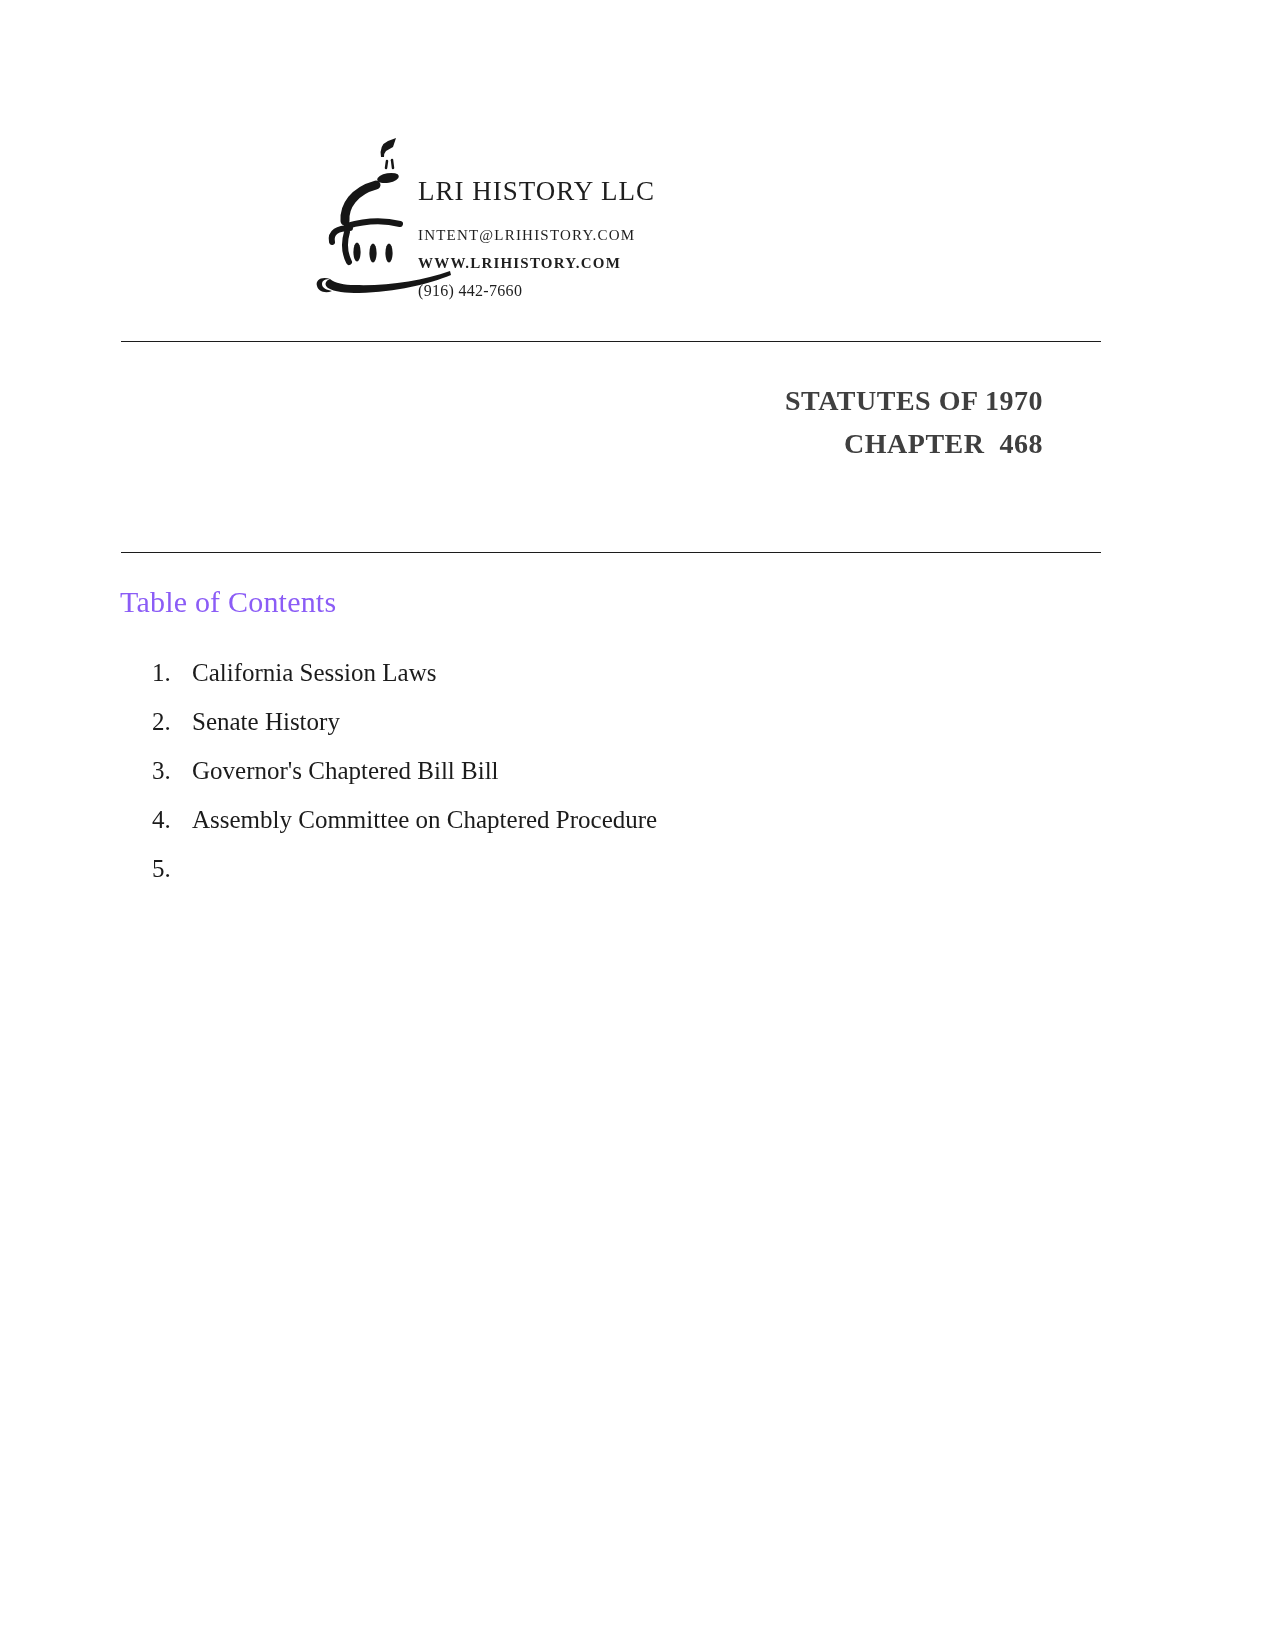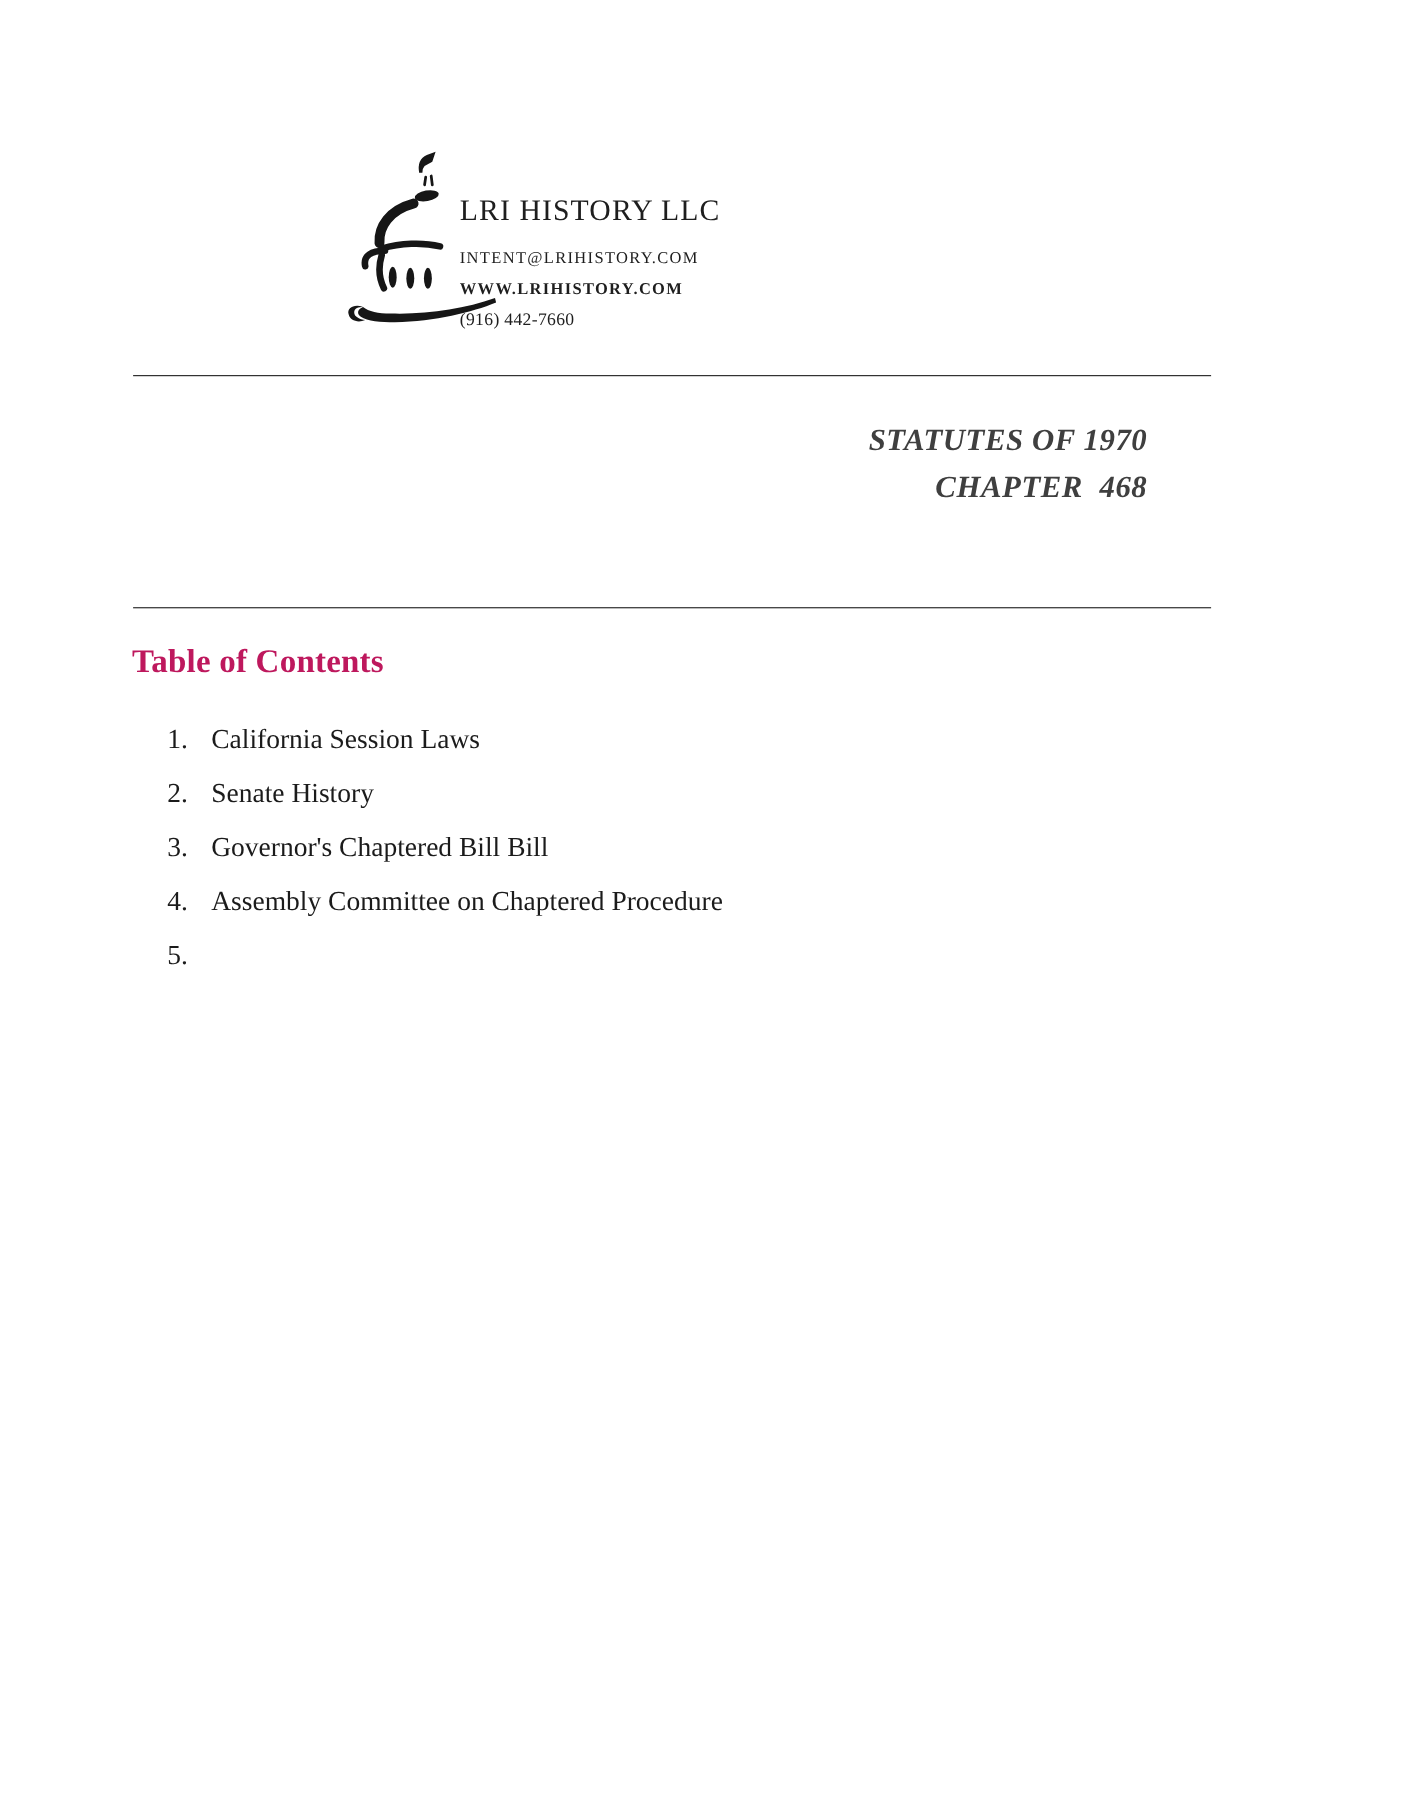--- a/index.html
+++ b/index.html
@@ -25,7 +25,7 @@
     text-align:right;font-weight:bold;font-size:28px;line-height:43px;
     color:#3f3f3f;letter-spacing:0.5px;
   }
-  .ref-line{white-space:pre;font-style:italic;}
+  .ref-line{white-space:pre;}
   .toc-heading{
     position:absolute;left:120px;top:585px;margin:0;
     font-size:30px;font-weight:bold;color:#be185d;letter-spacing:0.2px;

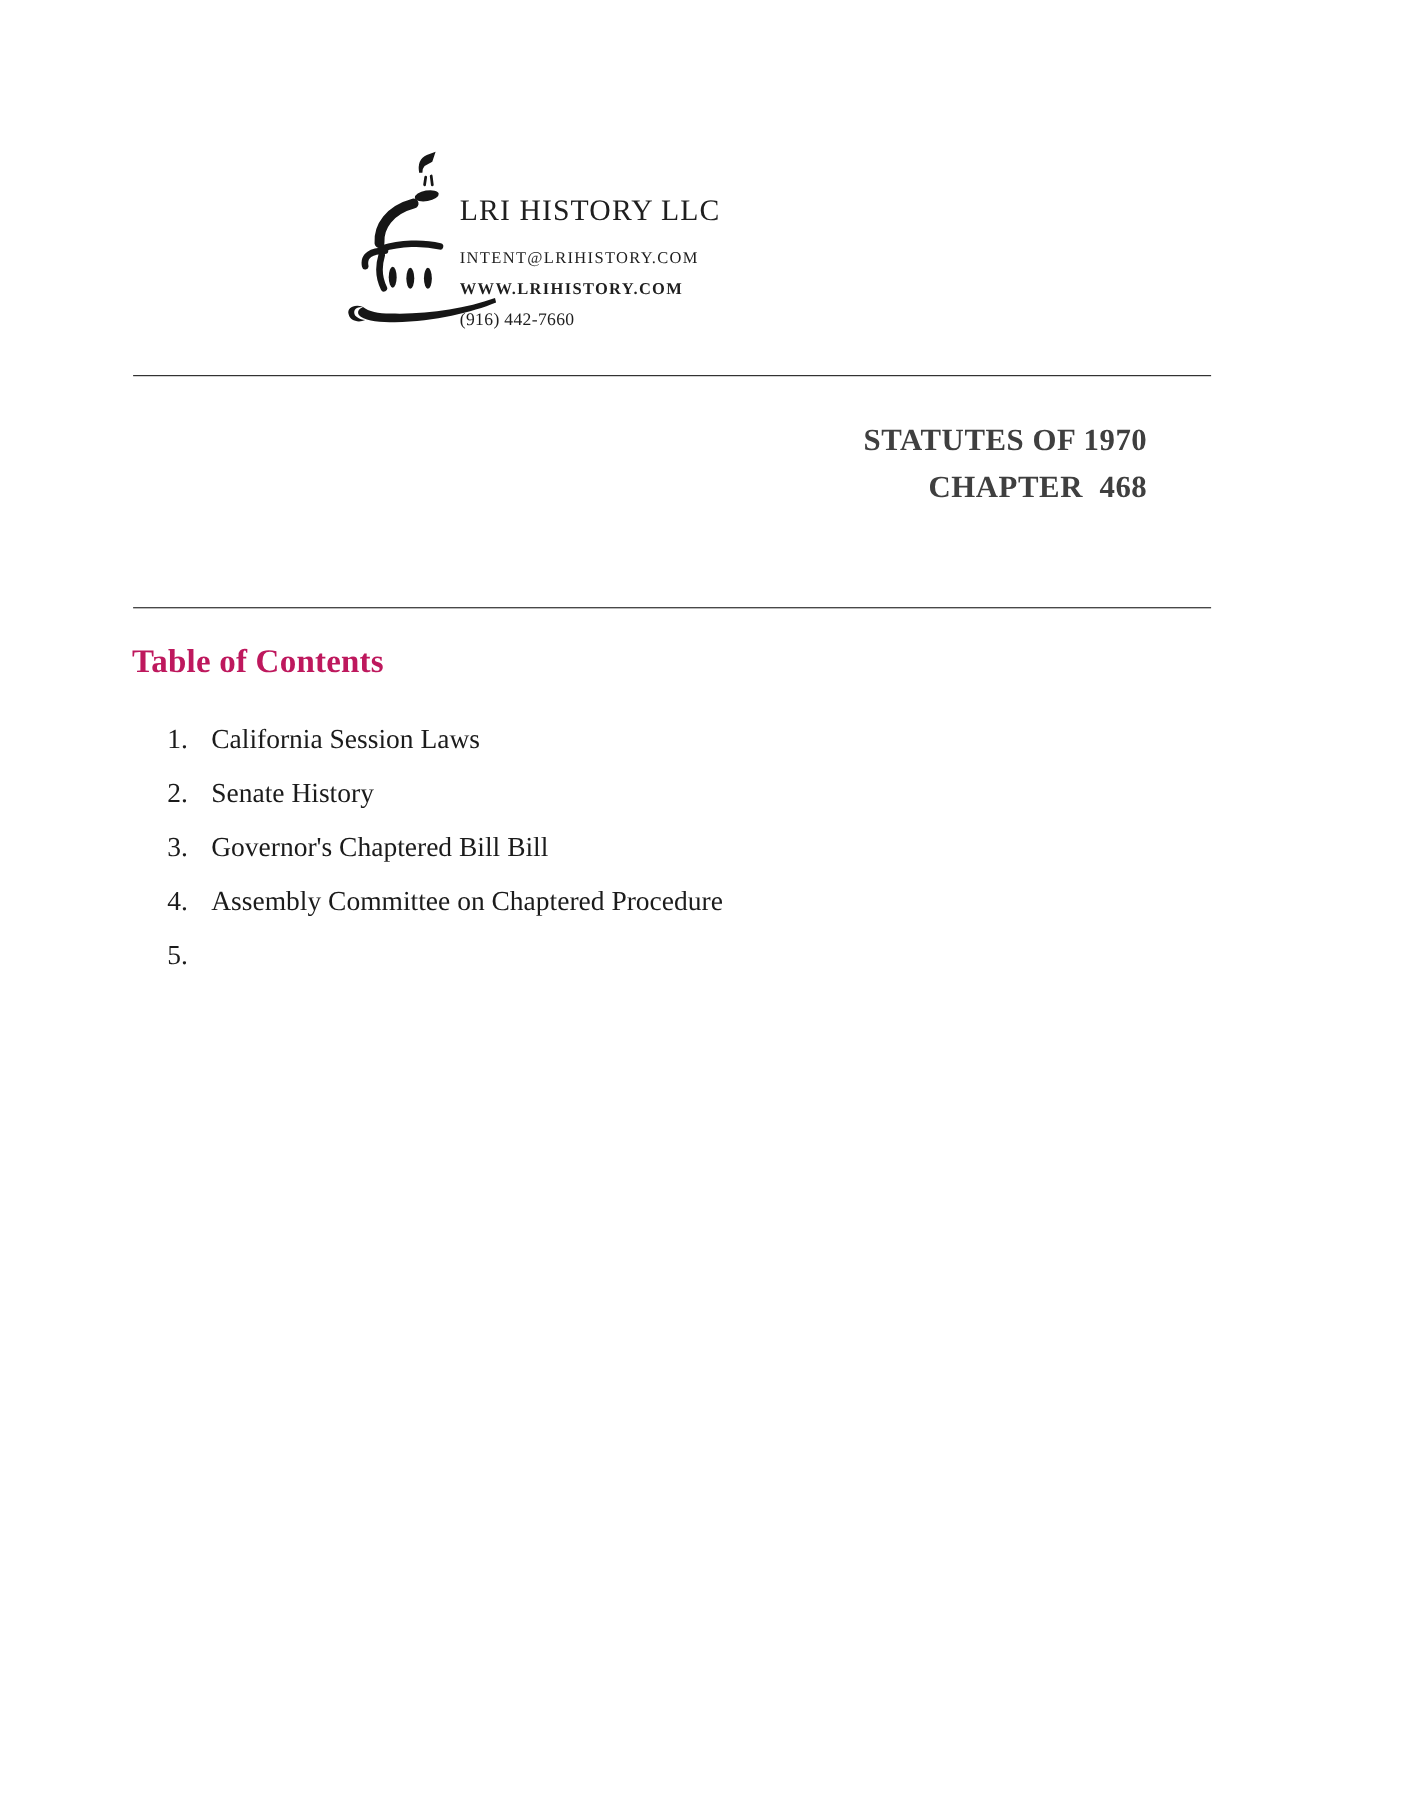--- a/index.html
+++ b/index.html
@@ -28,7 +28,7 @@
   .ref-line{white-space:pre;}
   .toc-heading{
     position:absolute;left:120px;top:585px;margin:0;
-    font-size:30px;font-weight:bold;color:#be185d;letter-spacing:0.2px;
+    font-size:30px;font-weight:normal;color:#8b5cf6;letter-spacing:0.2px;
   }
   .toc-list{
     position:absolute;left:152px;top:648px;margin:0;padding:0;list-style:none;

